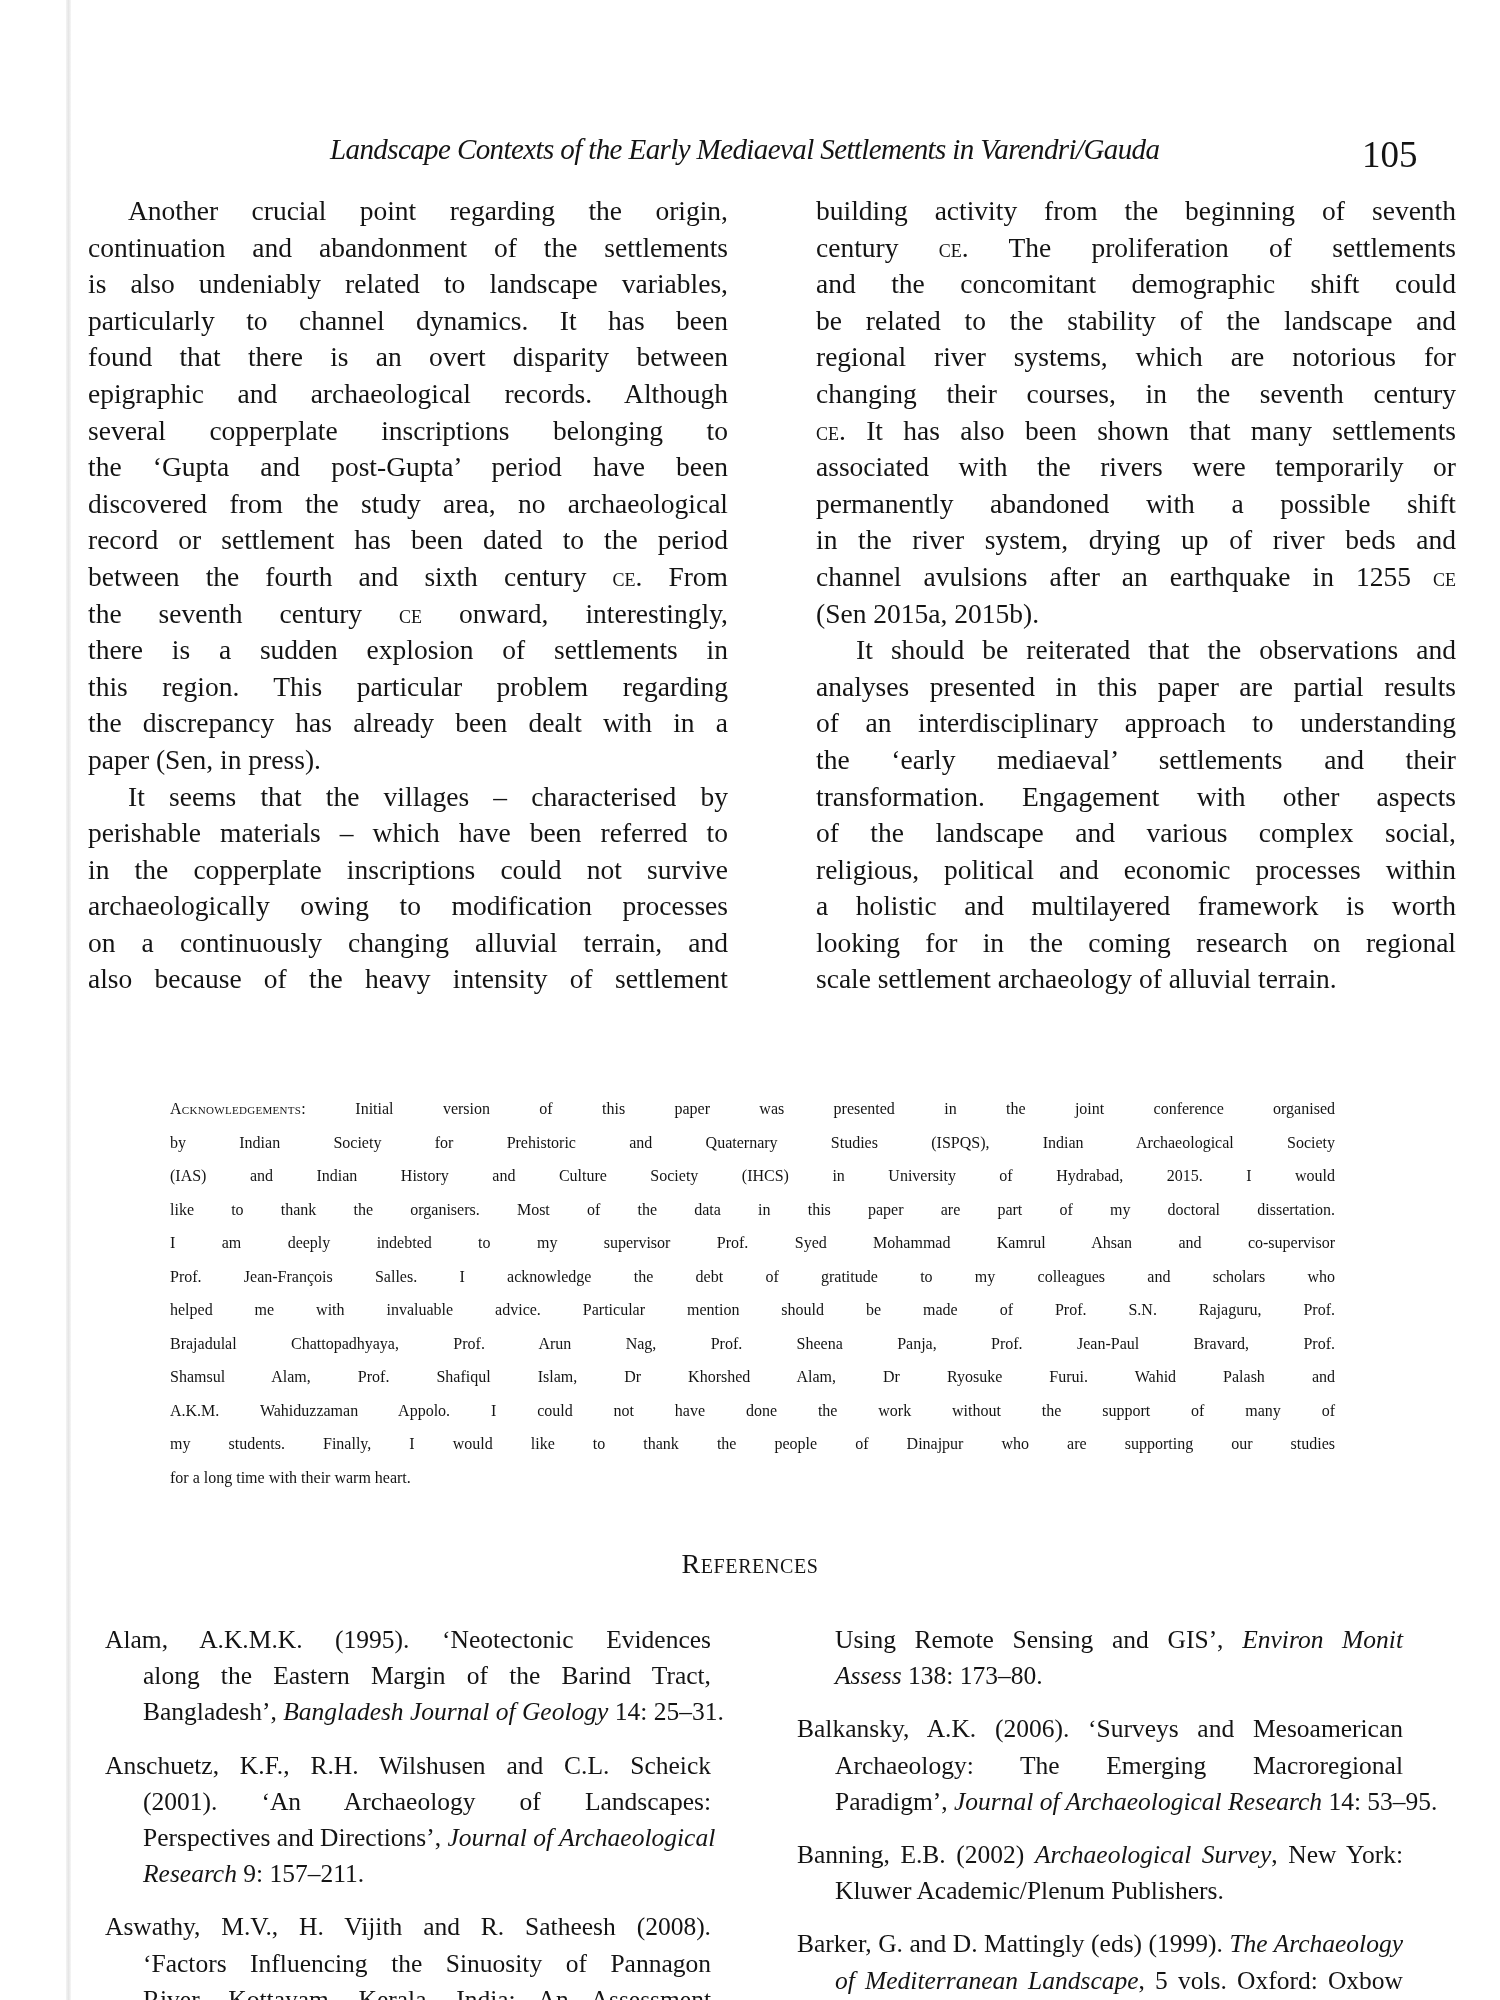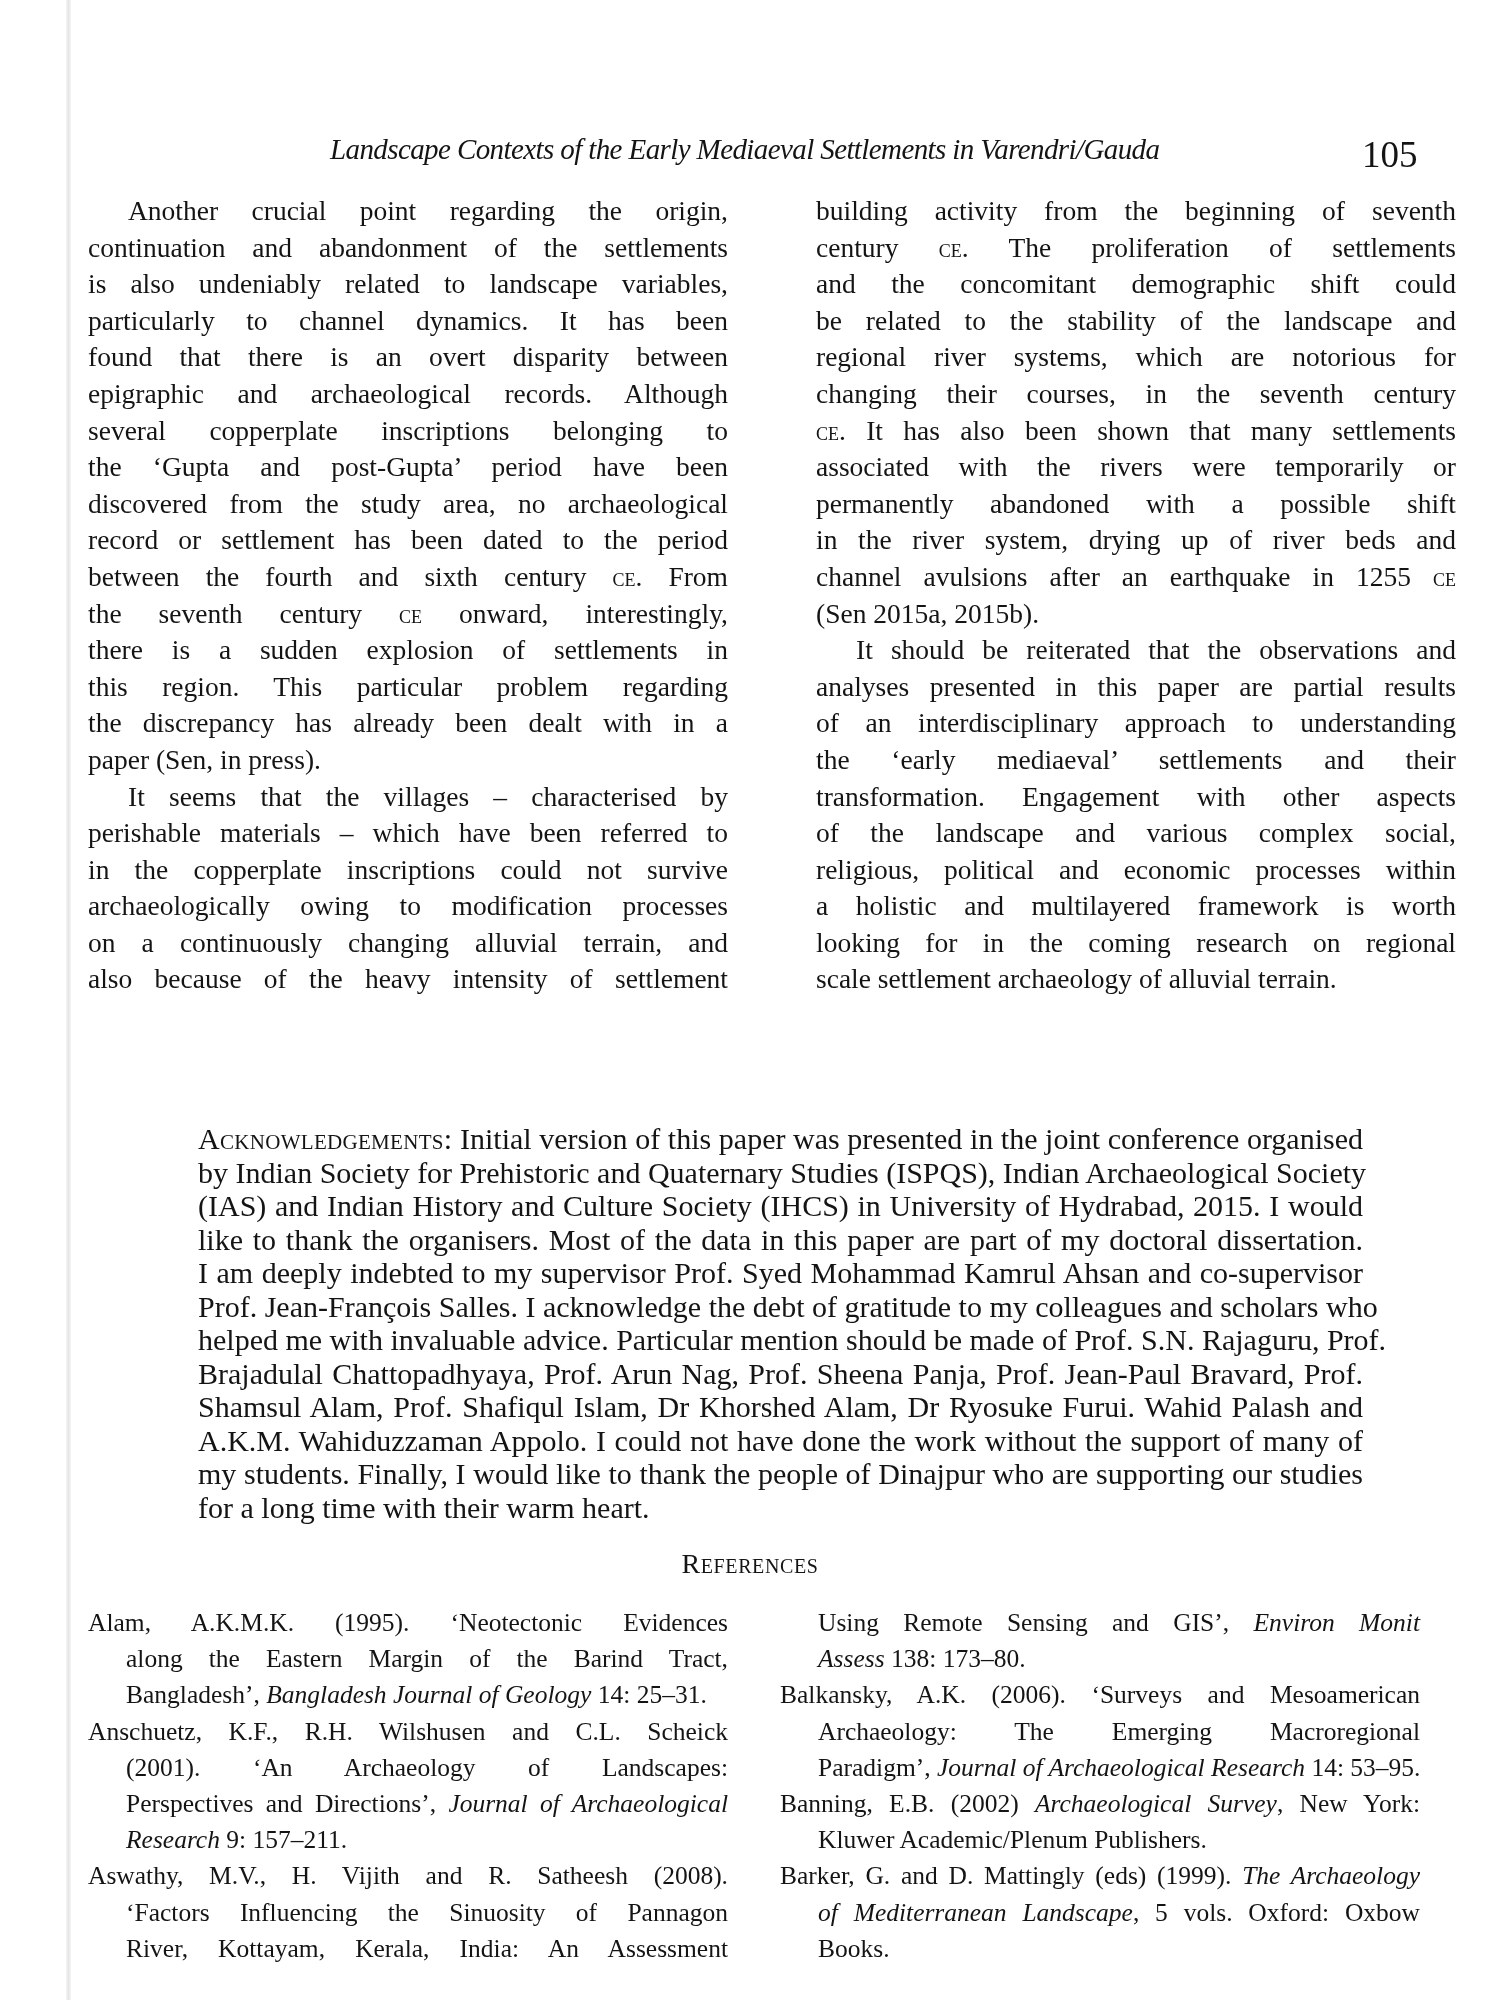--- a/index.html
+++ b/index.html
@@ -18,7 +18,7 @@
   .line { display: block; text-align: justify; text-align-last: justify; white-space: nowrap; height: 36.6px; }
   .line.last { text-align-last: left; }
   .sc { font-variant: small-caps; font-size: 0.92em; }
-  .ack { position: absolute; left: 170px; top: 1122px; width: 1165px; font-size: 30px; line-height: 33.5px; margin-left: 28px; }
+  .ack { position: absolute; left: 170px; top: 1092px; width: 1165px; font-size: 16px; line-height: 33.5px; }
   .ack .line { height: 33.5px; }
   .ack-label { font-variant: small-caps; letter-spacing: 0.3px; }
   .refs-heading { position: absolute; top: 1548px; left: 0; width: 1500px; text-align: center;

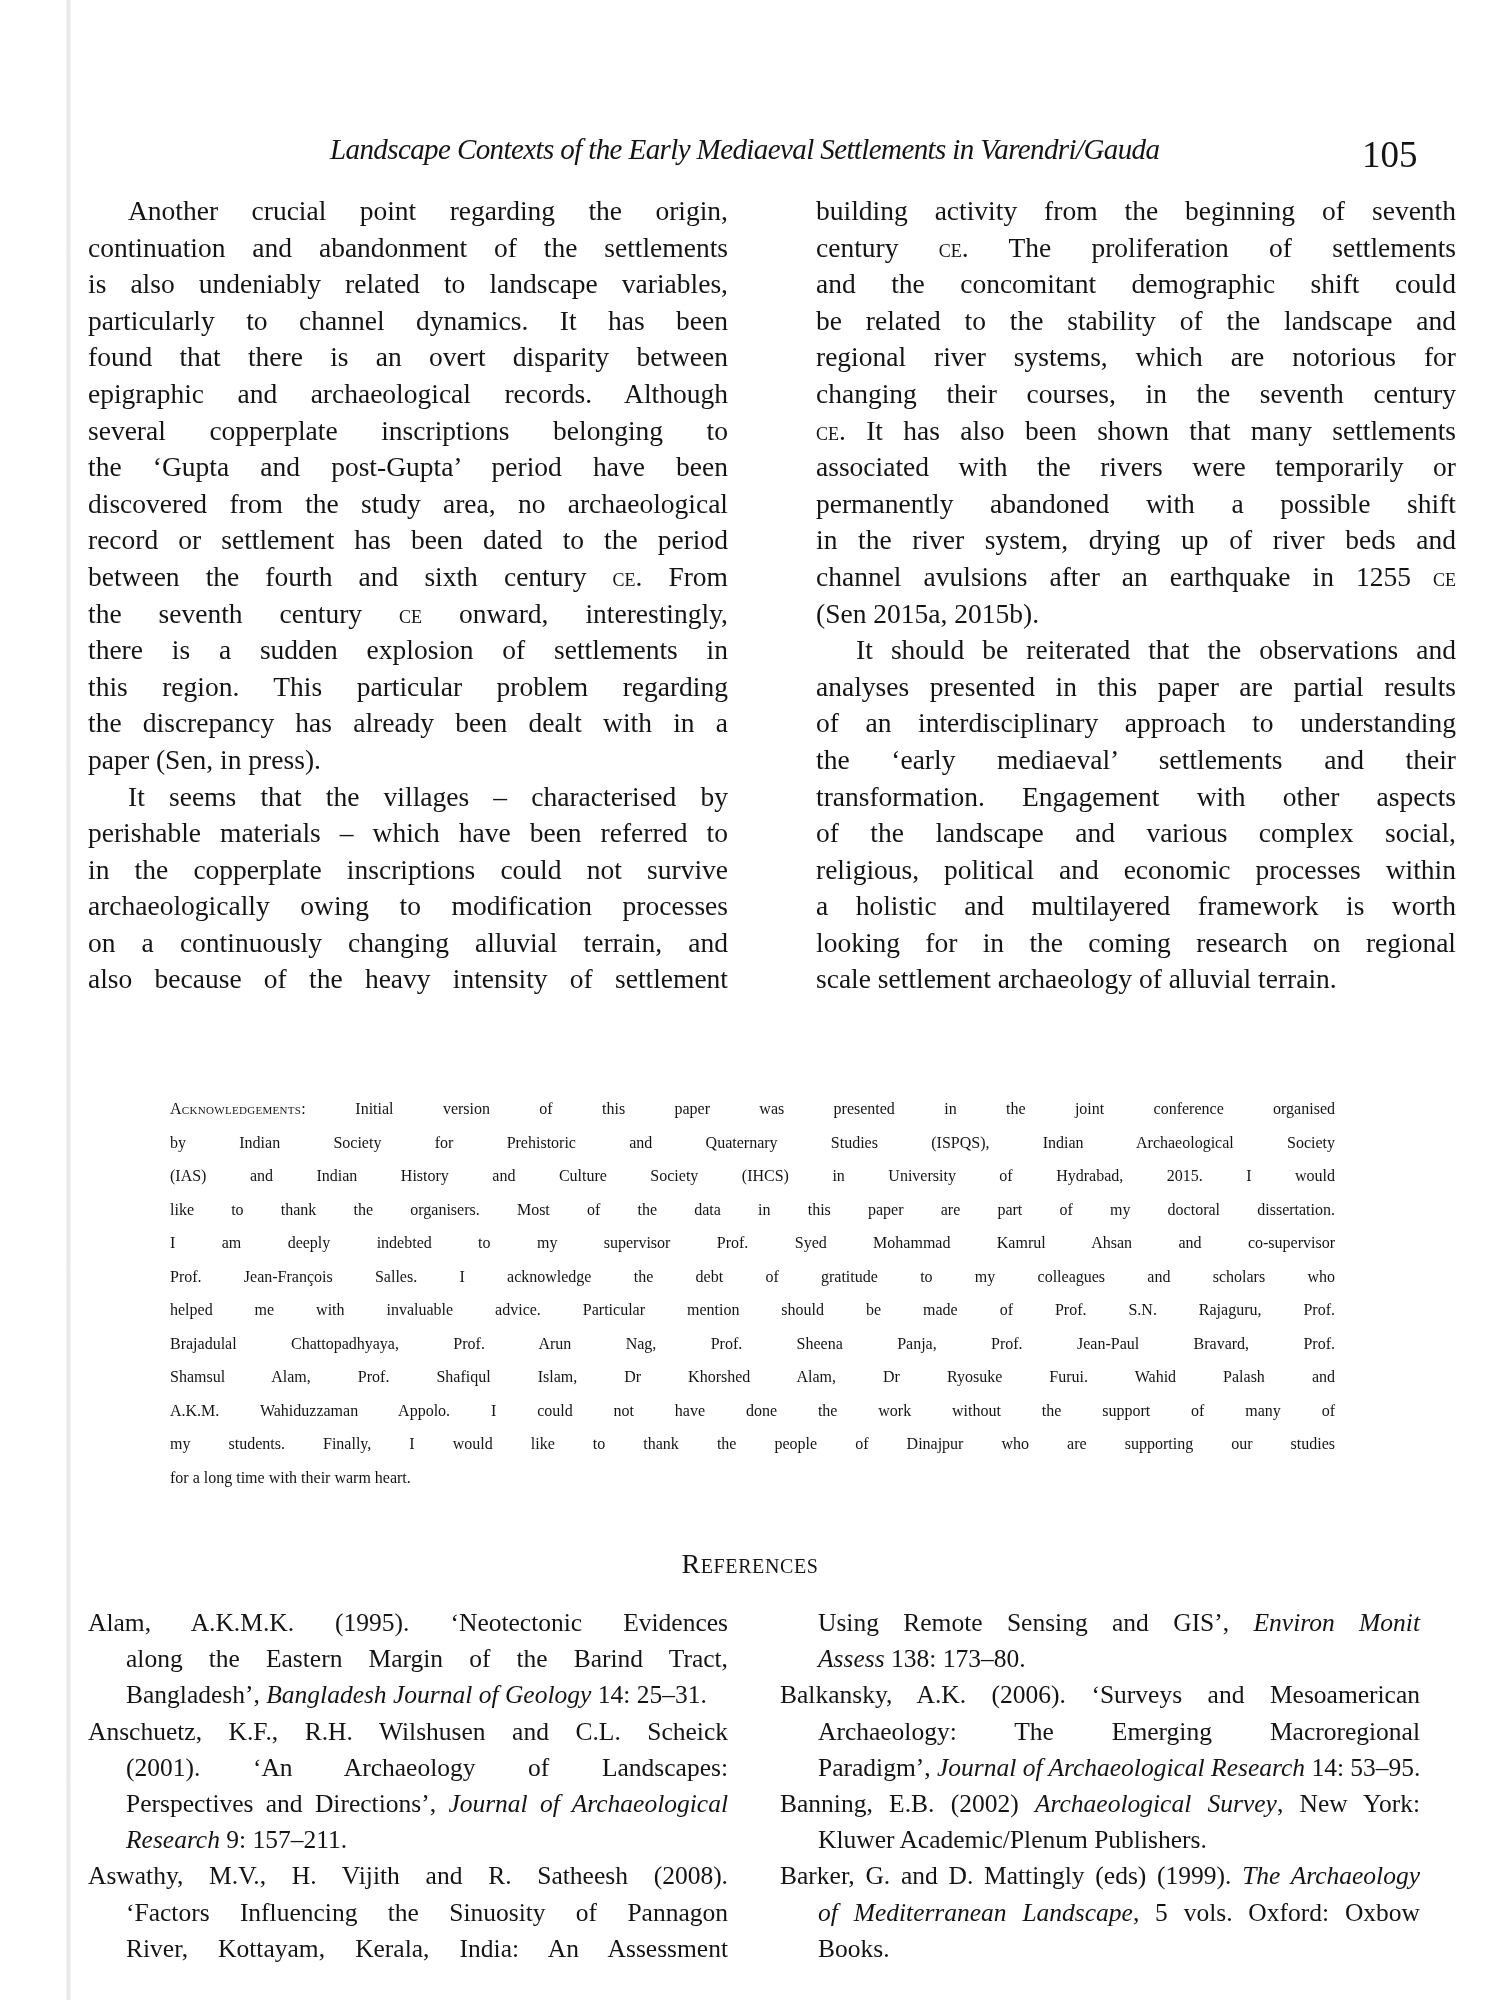--- a/index.html
+++ b/index.html
@@ -26,7 +26,7 @@
   .refs-col { position: absolute; top: 1605px; width: 640px; font-size: 25.5px; line-height: 36.2px; }
   .refs-left { left: 88px; }
   .refs-right { left: 780px; }
-  .ref { margin: 0; font-family: Liberation Serif, serif; }
+  .ref { margin: 17px; font-family: Liberation Serif, serif; }
   .ref .line { height: 36.2px; }
   .ref .line.cont { padding-left: 38px; box-sizing: border-box; }
   i { font-style: italic; }

